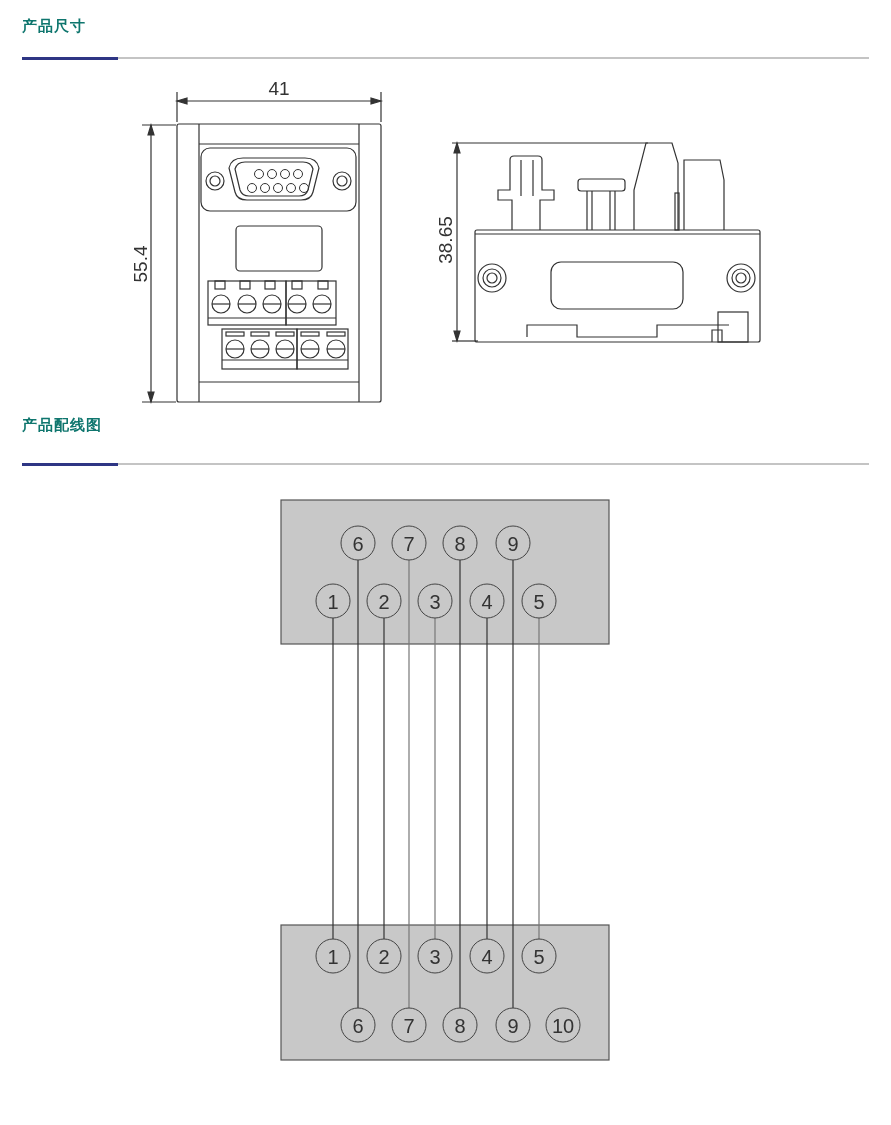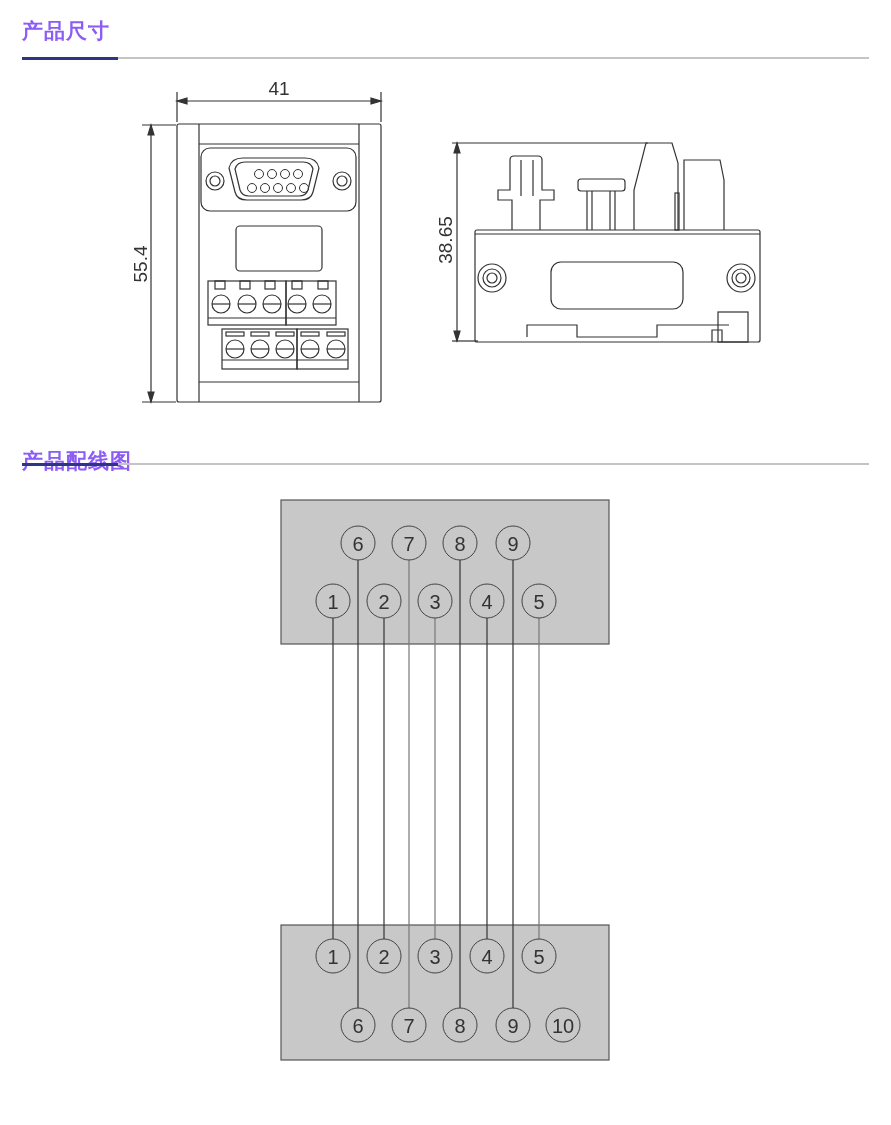--- a/index.html
+++ b/index.html
@@ -5,8 +5,8 @@
   html, body { margin:0; padding:0; background:#ffffff; }
   body { width:891px; height:1125px; position:relative; overflow:hidden;
          font-family:"DejaVu Sans","Liberation Sans",sans-serif; }
-  .section-title { position:absolute; left:22px; font-size:21px; font-weight:bold;
-                   color:#8b5cf6; letter-spacing:1px; margin:0; }
+  .section-title { position:absolute; left:22px; font-size:15px; font-weight:bold;
+                   color:#0f766e; letter-spacing:1px; margin:0; }
   .rule { position:absolute; left:22px; width:847px; height:2px; background:#c4c4c4; }
   .rule .accent { position:absolute; left:0; top:0; height:3px; width:96px; background:#2e3584; }
   svg { position:absolute; left:0; top:0; }

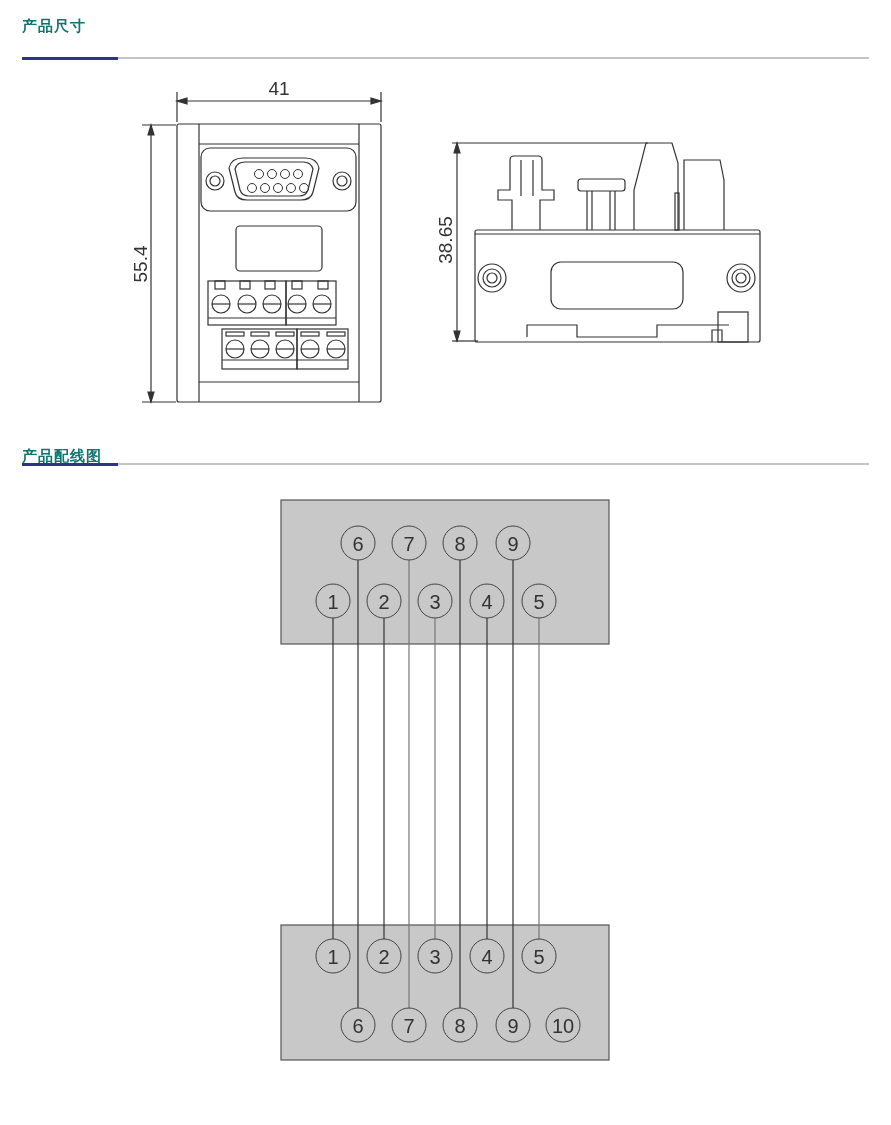--- a/index.html
+++ b/index.html
@@ -21,7 +21,7 @@
     <div class="accent"></div>
   </div>
 
-<h2 class="section-title" style="top:447px;">产品配线图</h2>
+<h2 class="section-title" style="top:416px;">产品配线图</h2>
 <div class="rule" style="top:463px;">
     <div class="accent"></div>
   </div>

